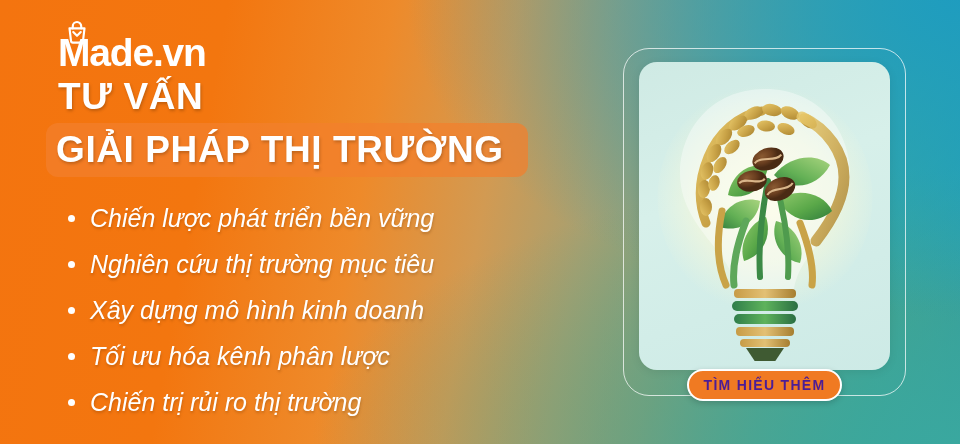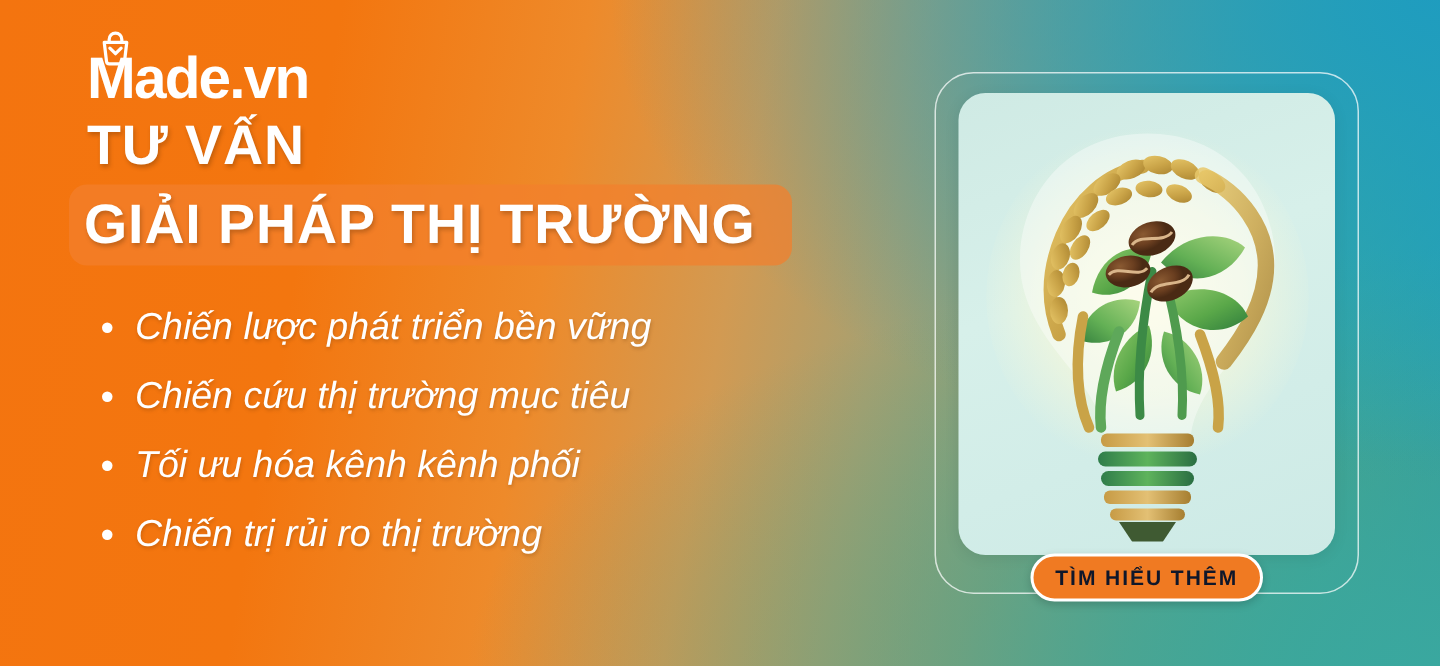--- a/index.html
+++ b/index.html
@@ -203,7 +203,7 @@
     </li>
     <li>
       <span class="dot"></span>
-      <span>Chiến cứu thị trường mục tiêu</span>
+      <span>Nghiên cứu thị trường mục tiêu</span>
     </li>
     <li>
       <span class="dot"></span>

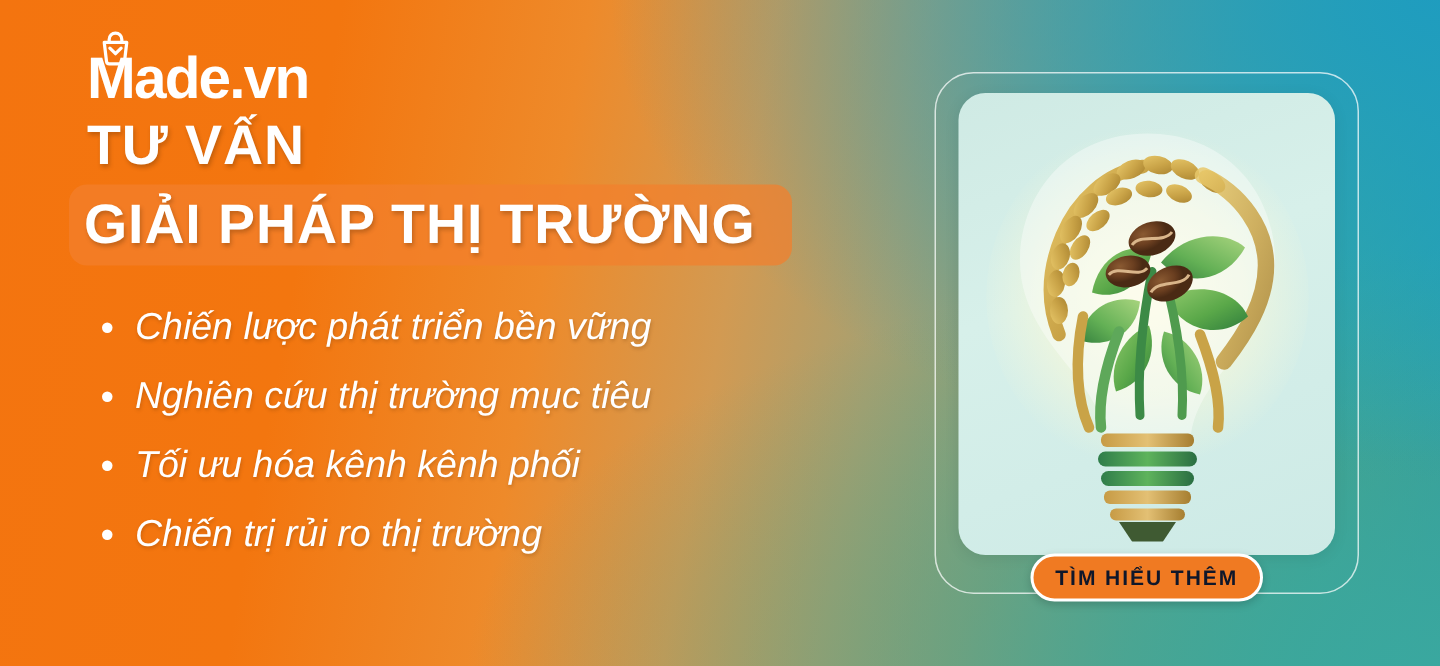--- a/index.html
+++ b/index.html
@@ -204,6 +204,10 @@
     <li>
       <span class="dot"></span>
       <span>Nghiên cứu thị trường mục tiêu</span>
+    </li>
+    <li>
+      <span class="dot"></span>
+      <span>Xây dựng mô hình kinh doanh</span>
     </li>
     <li>
       <span class="dot"></span>

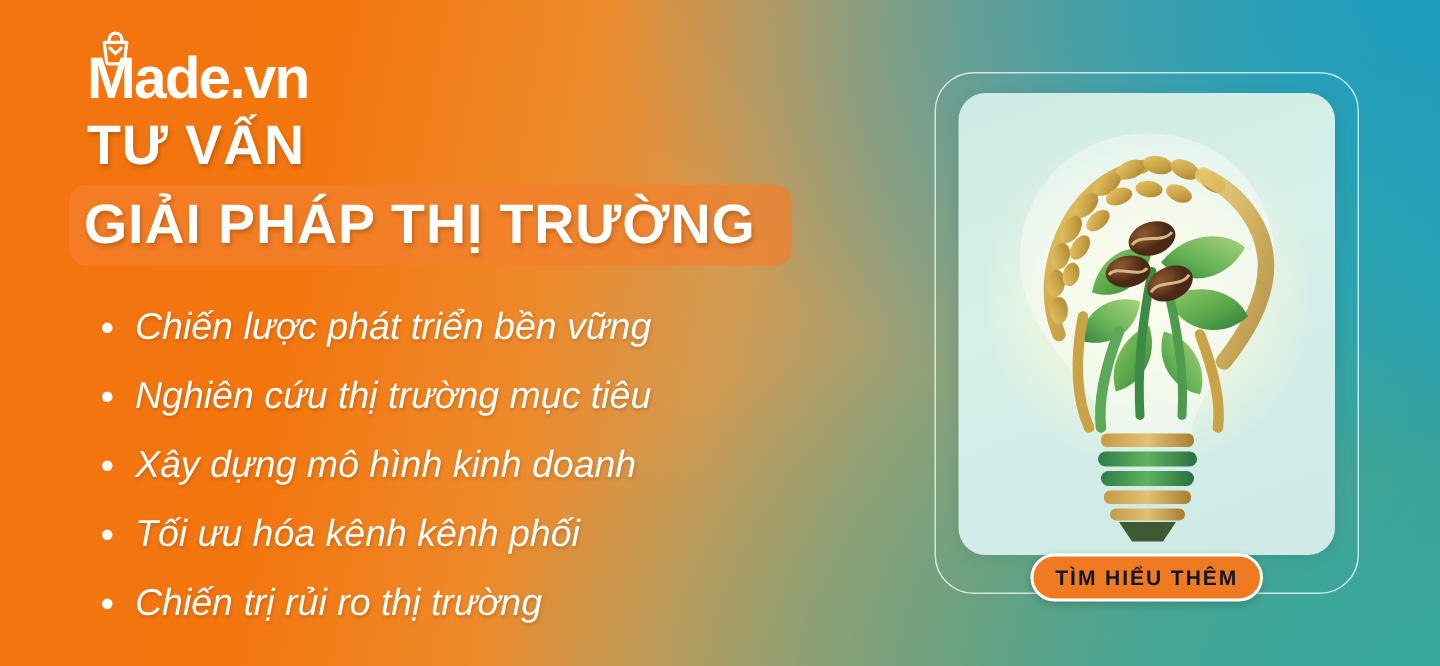--- a/index.html
+++ b/index.html
@@ -211,7 +211,7 @@
     </li>
     <li>
       <span class="dot"></span>
-      <span>Tối ưu hóa kênh kênh phối</span>
+      <span>Tối ưu hóa kênh phân lược</span>
     </li>
     <li>
       <span class="dot"></span>

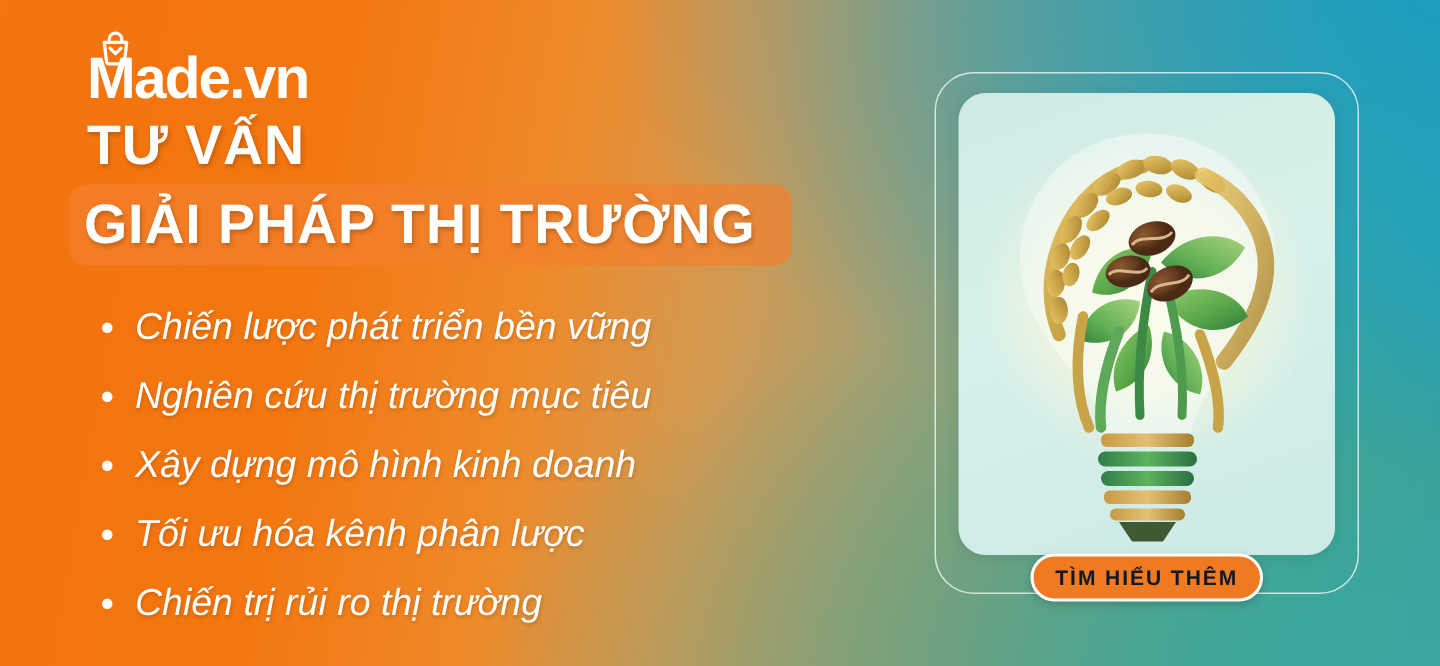--- a/index.html
+++ b/index.html
@@ -170,7 +170,7 @@
   #cta .cta-label {
     font-size: 14px;
     font-weight: 700;
-    color: #0f172a;
+    color: #4c1d95;
     letter-spacing: 1.3px;
     white-space: nowrap;
   }

